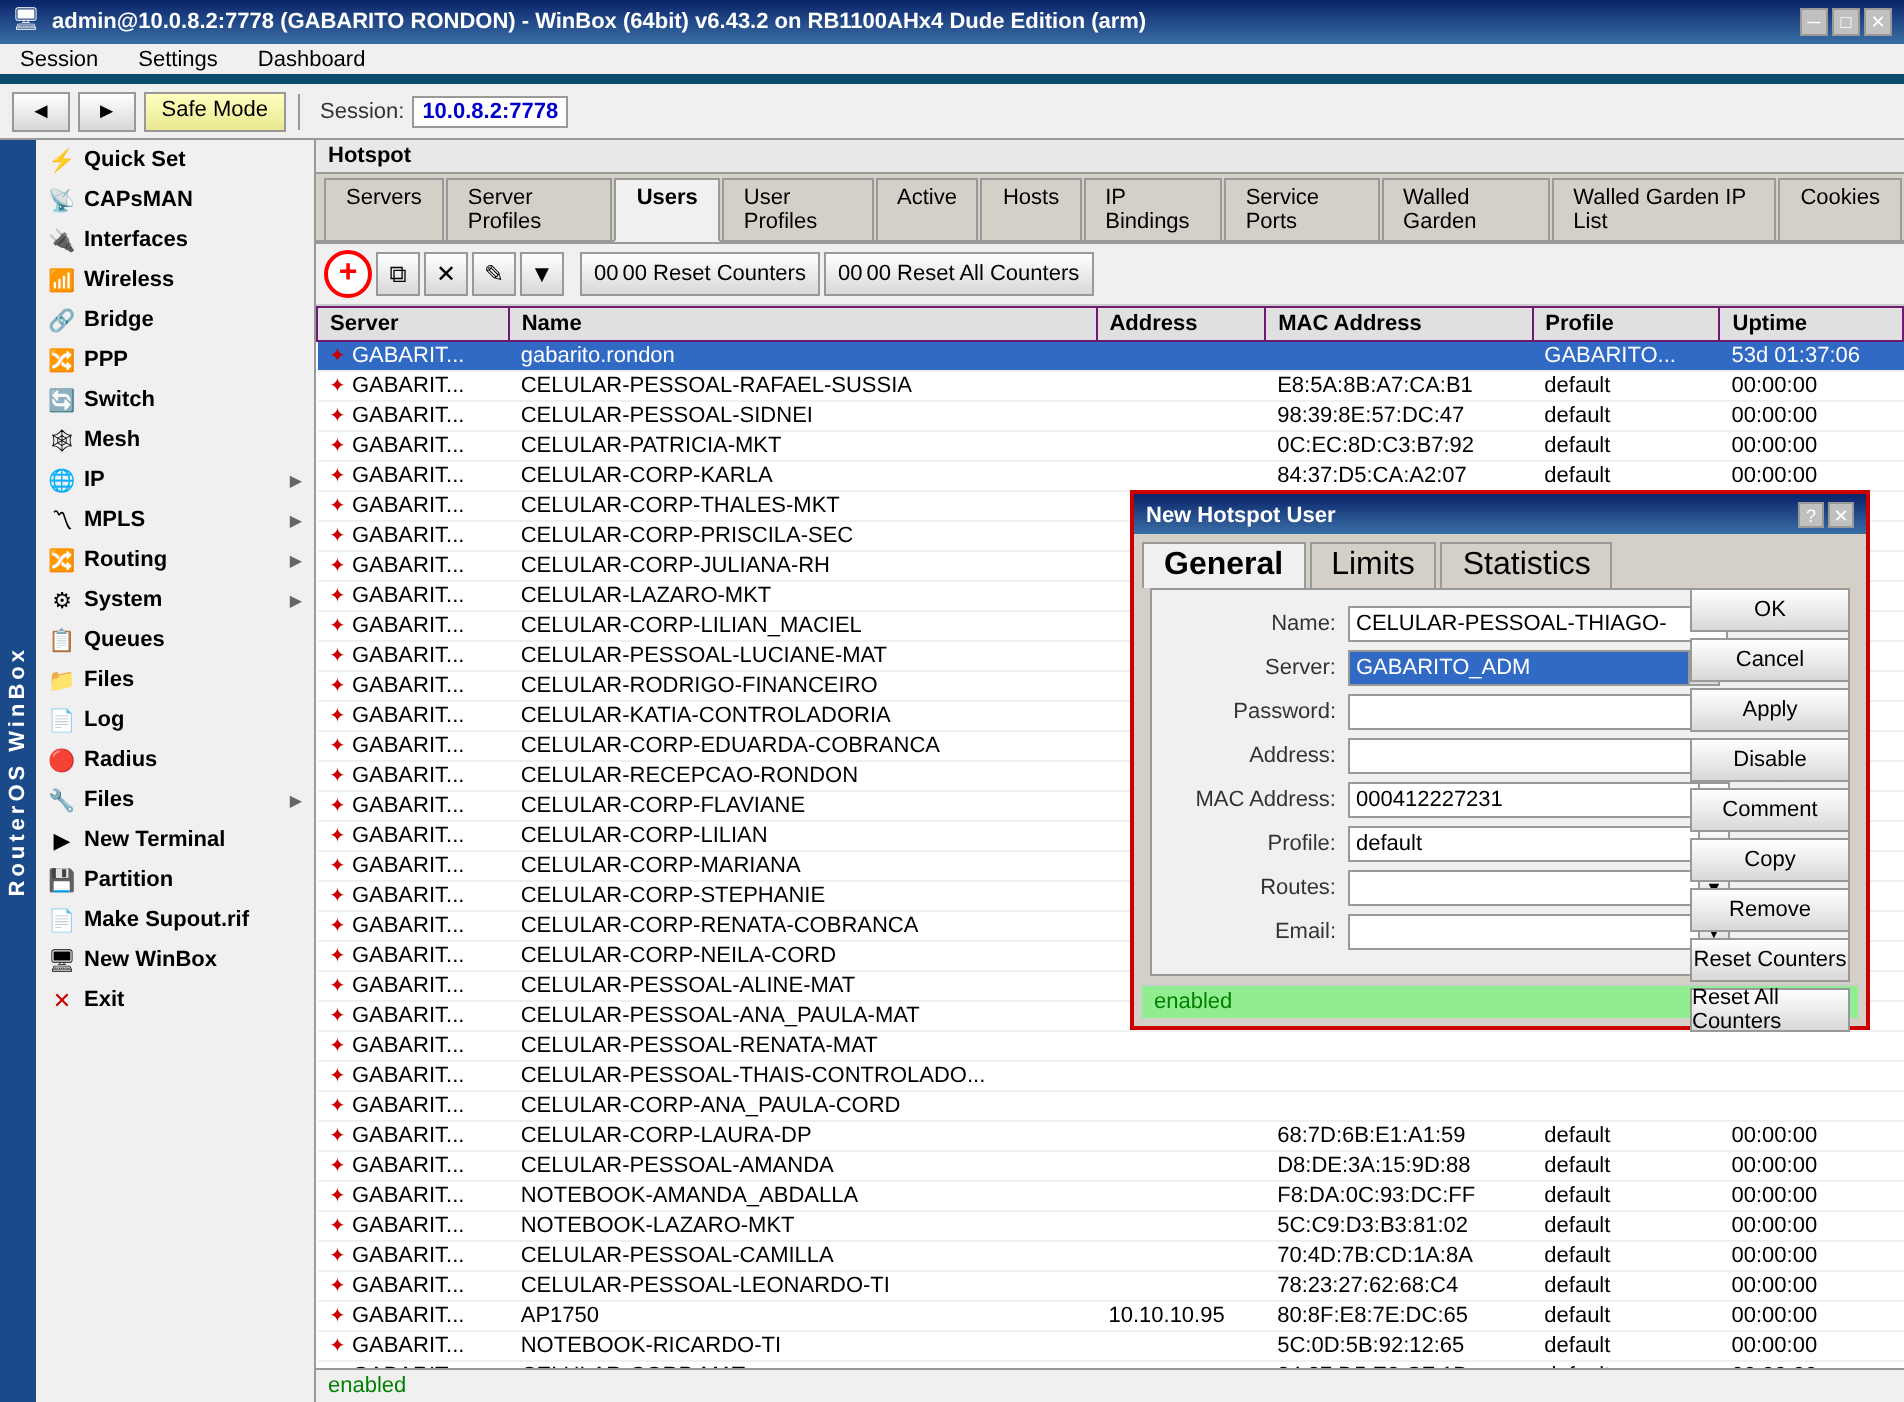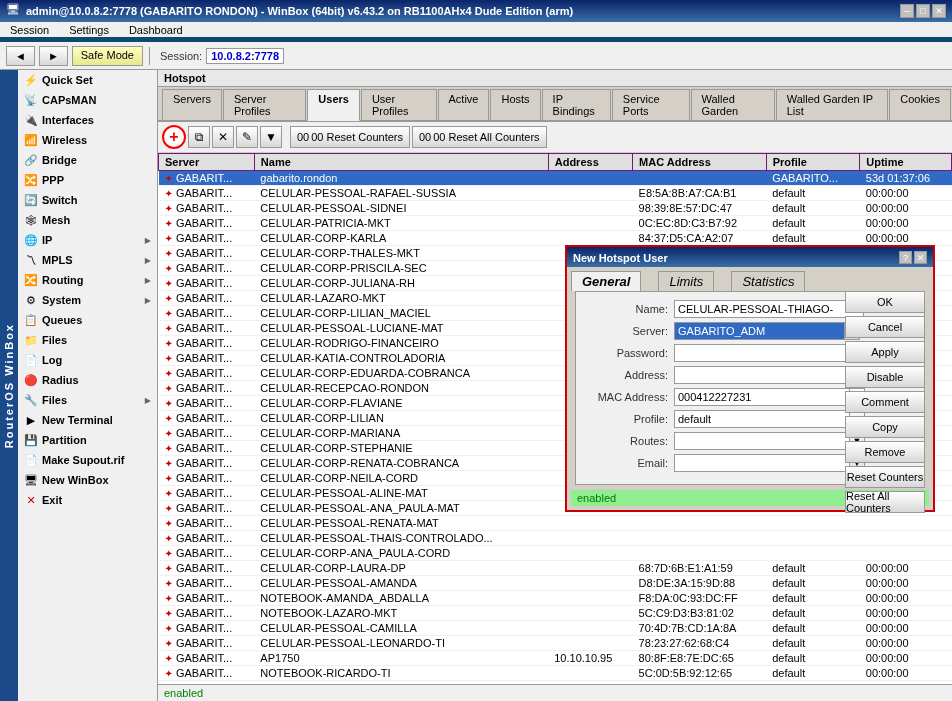--- a/index.html
+++ b/index.html
@@ -246,9 +246,8 @@
       border-bottom: none;
       background: #d4d0c8;
       cursor: pointer;
-      font-size: 13px;
-      margin-right: 17px;
-      font-style: italic;
+      font-size: 16px;
+      margin-right: 2px;
     }
     .modal-tab.active {
       background: #f0f0f0;

